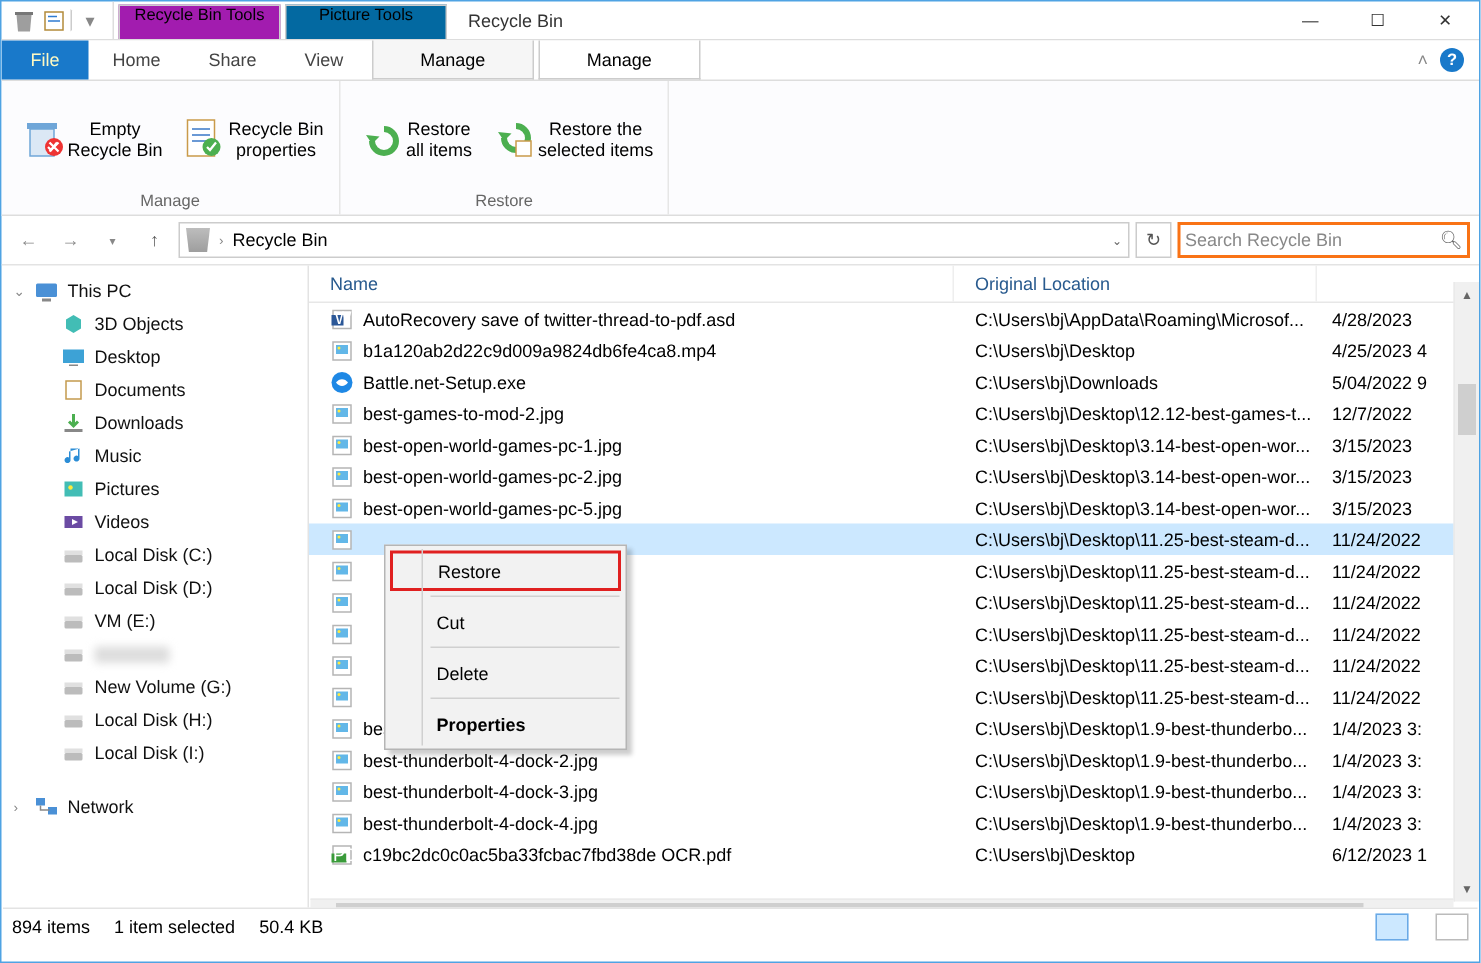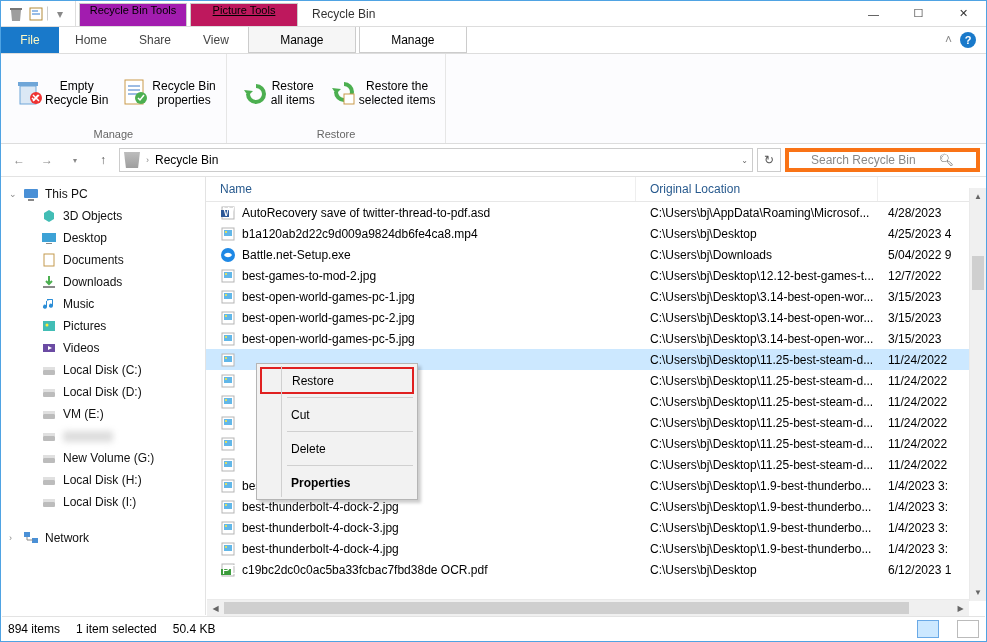--- a/index.html
+++ b/index.html
@@ -12,7 +12,7 @@
   .tab-tools{display:flex;}
   .ctx-tab{display:flex;flex-direction:column;align-items:center;justify-content:flex-start;width:108px;border:1px solid #ccc;border-bottom:none;margin-top:2px;margin-left:3px;}
   .ctx-tab.rb{background:#a21caf;}
-  .ctx-tab.pt{background:#be185d;text-decoration:underline;}
+  .ctx-tab.pt{background:#0369a1;}
   .ctx-tab-lbl{font-size:11px;line-height:1;padding-top:1px;}
   .window-title{padding-left:14px;display:flex;align-items:center;flex:1;color:#333;}
   .win-btns{display:flex;}

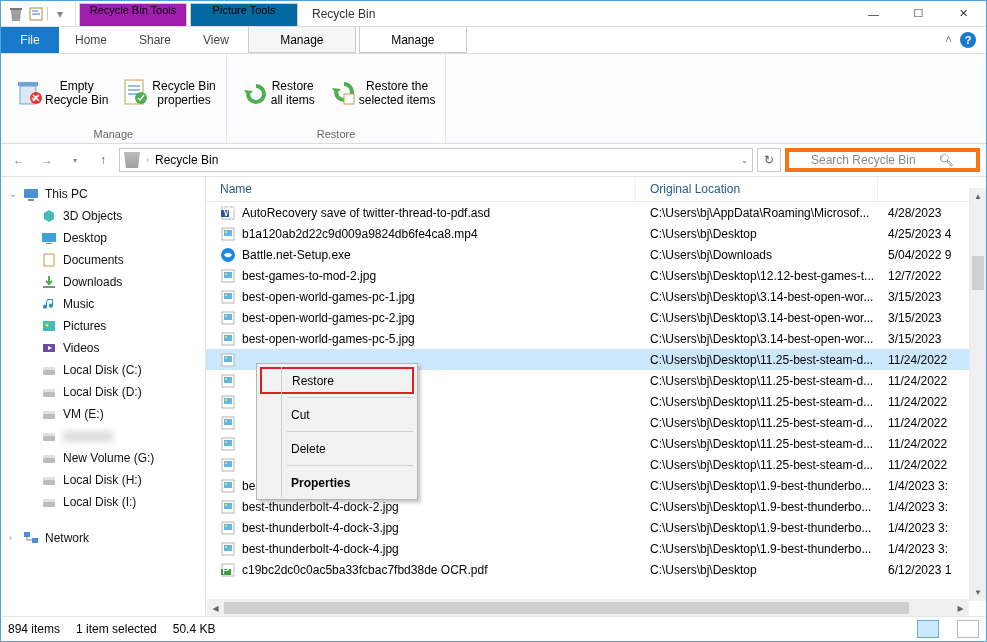--- a/index.html
+++ b/index.html
@@ -44,7 +44,7 @@
   .bin-glyph{width:16px;height:16px;background:linear-gradient(#bdbdbd,#9e9e9e);clip-path:polygon(12% 100%,88% 100%,100% 0,0 0);position:relative;}
   .bin-glyph::before{content:"";position:absolute;top:-4px;left:-1px;right:-1px;height:4px;background:#777;border-radius:2px 2px 0 0;}
   .refresh{width:24px;height:24px;border:1px solid #ccc;display:flex;align-items:center;justify-content:center;color:#555;}
-  .searchbox{width:195px;border:4px solid #f97316;height:24px;display:flex;align-items:center;padding:0 22px;color:#888;justify-content:space-between;}
+  .searchbox{width:195px;border:2px solid #f97316;height:24px;display:flex;align-items:center;padding:0 3px;color:#888;justify-content:space-between;}
 
   
   .body{display:flex;height:438px;}

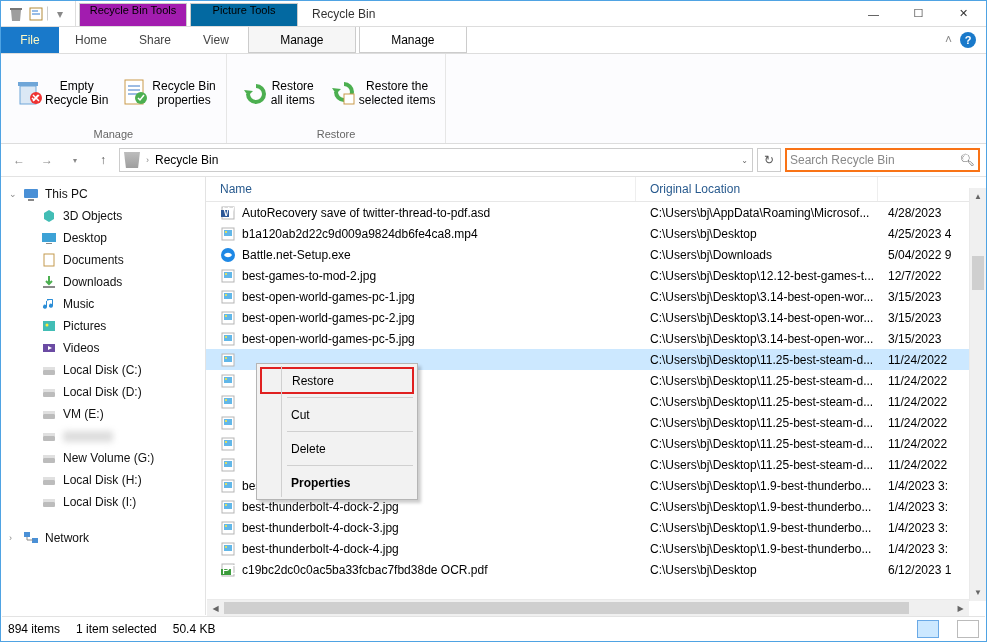--- a/index.html
+++ b/index.html
@@ -82,7 +82,7 @@
   .ctx-iconcol{position:absolute;left:24px;top:2px;bottom:2px;width:1px;background:#d0d0d0;}
 
   
-  .statusbar{position:absolute;left:1px;right:1px;bottom:1px;height:24px;border-top:1px solid #e3e3e3;display:flex;align-items:center;padding:0 6px;gap:16px;background:#fff;}
+  .statusbar{position:absolute;left:1px;right:1px;bottom:12px;height:24px;border-top:1px solid #e3e3e3;display:flex;align-items:center;padding:0 6px;gap:16px;background:#fff;}
   .statusbar .spacer{flex:1;}
   .viewbtn{width:22px;height:18px;border:1px solid #bbb;margin-left:2px;}
   .viewbtn.active{background:#cce8ff;border-color:#6aa9e6;}

